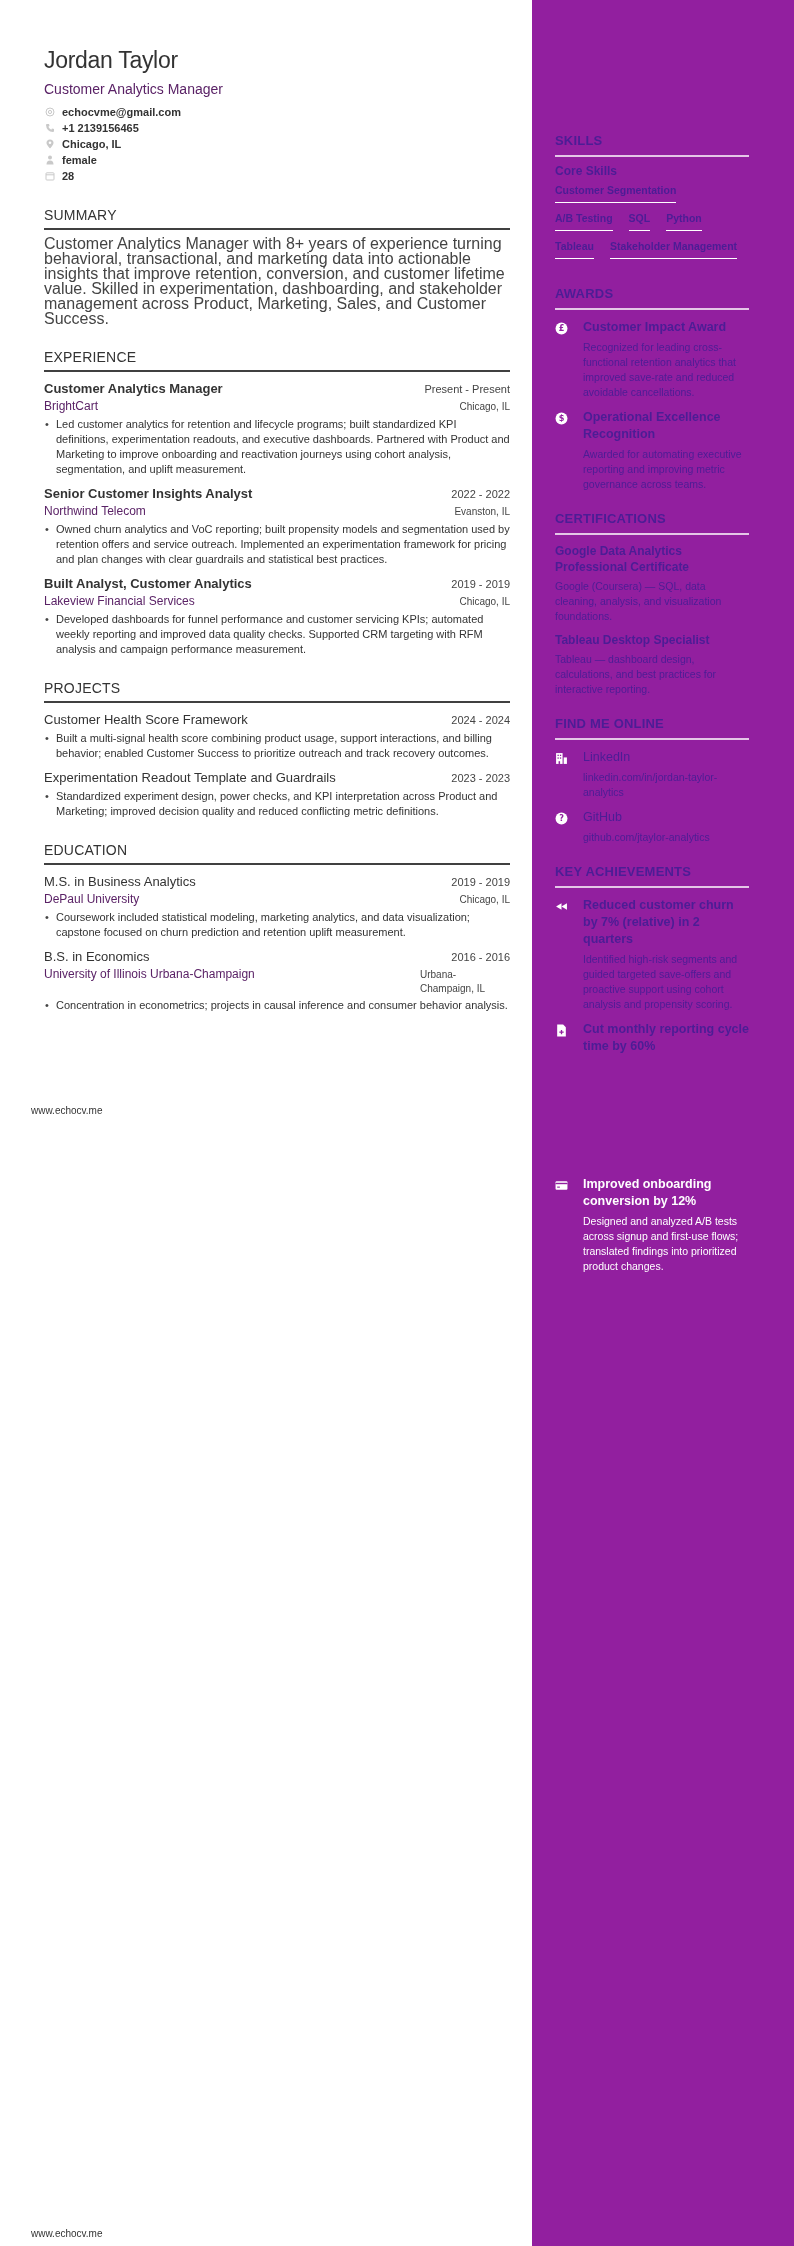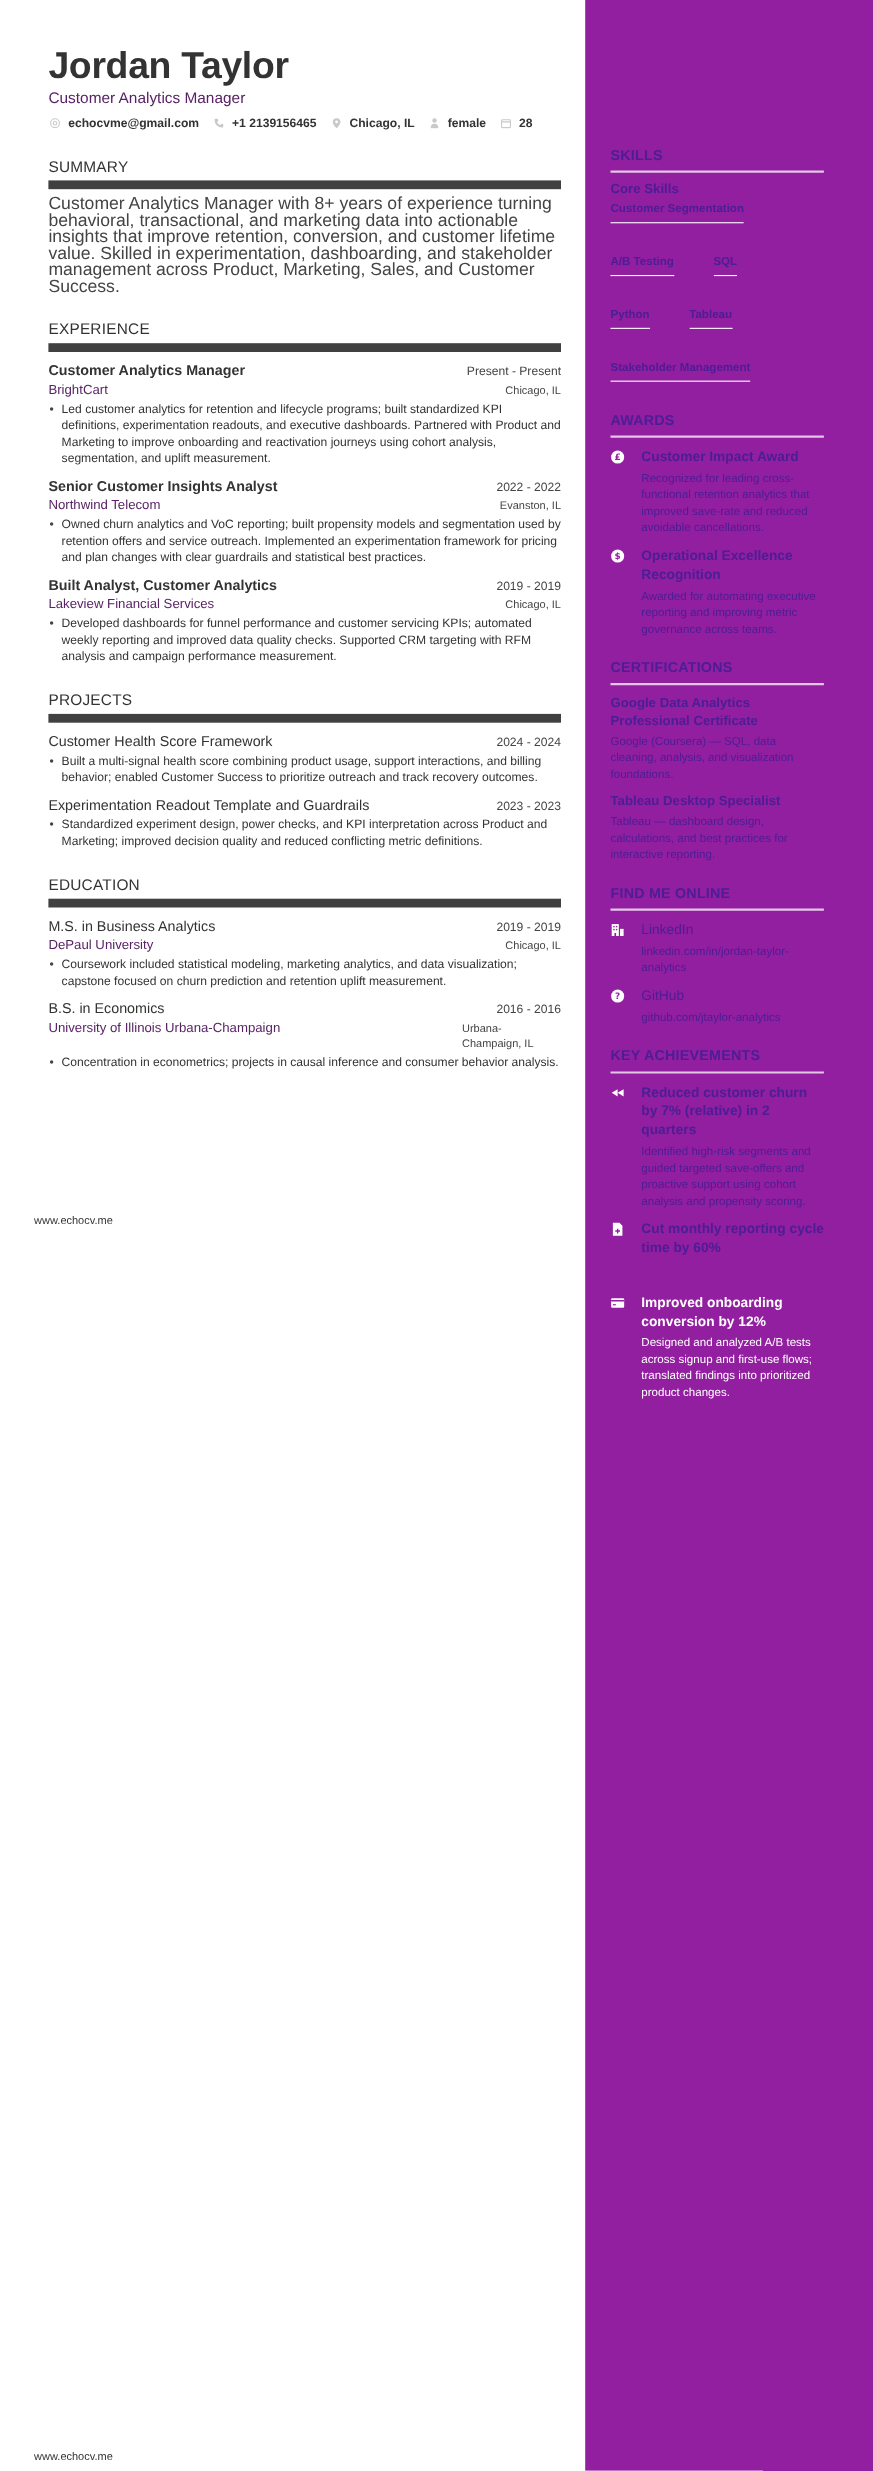--- a/index.html
+++ b/index.html
@@ -10,7 +10,7 @@
 
   
   .main { position: absolute; left: 44px; top: 44px; width: 466px; }
-  .name { font-size: 34px; font-weight: 700; color: #333; letter-spacing: -0.3px; line-height: 32px; }
+  .name { font-size: 23px; font-weight: 400; color: #333; letter-spacing: -0.3px; line-height: 32px; }
   .role { font-size: 14px; color: #5a2266; margin-top: 4px; line-height: 18px; }
   .contacts { display: flex; margin-top: 6px; font-size: 11px; font-weight: 700; color: #333; line-height: 16px; }
   .contact { display: flex; align-items: center; margin-right: 12px; }

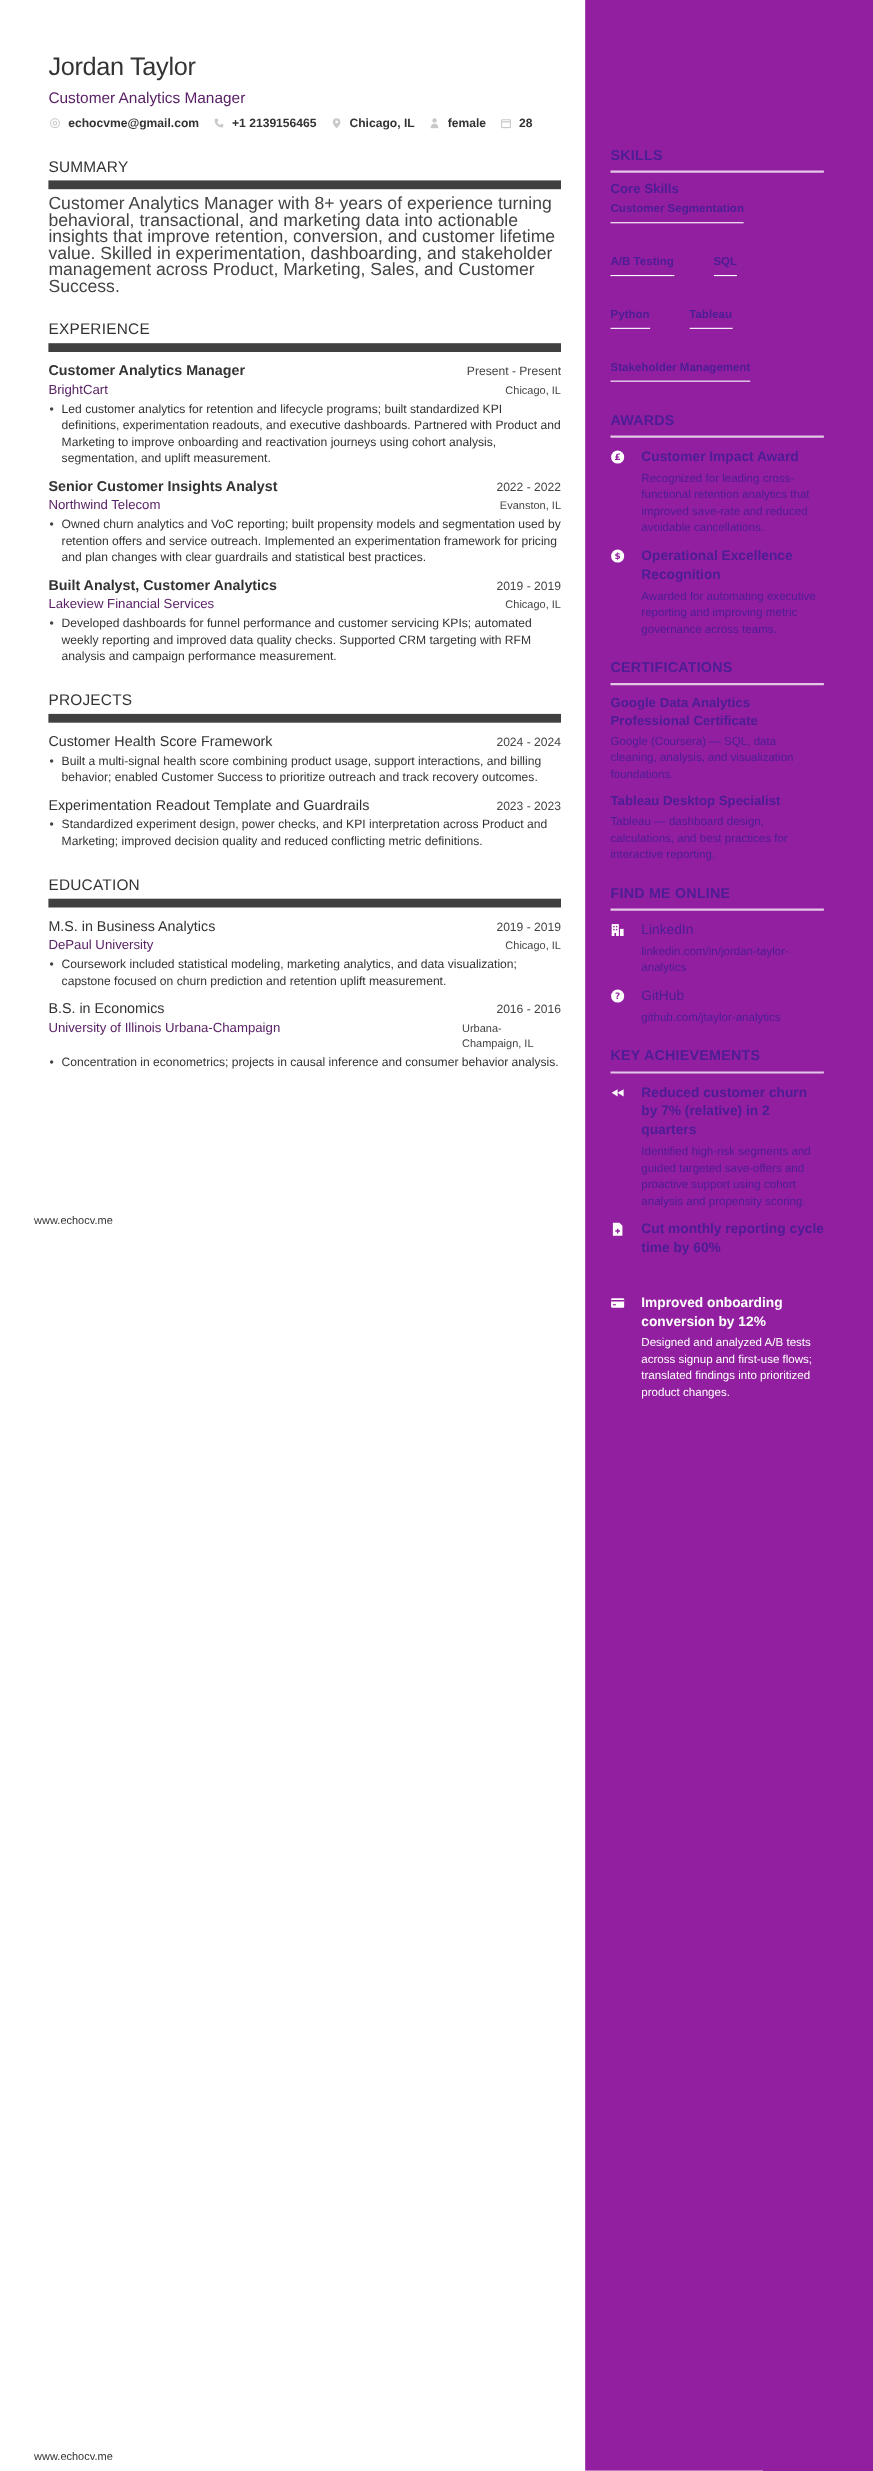--- a/index.html
+++ b/index.html
@@ -12,7 +12,7 @@
   .main { position: absolute; left: 44px; top: 44px; width: 466px; }
   .name { font-size: 23px; font-weight: 400; color: #333; letter-spacing: -0.3px; line-height: 32px; }
   .role { font-size: 14px; color: #5a2266; margin-top: 4px; line-height: 18px; }
-  .contacts { display: flex; margin-top: 6px; font-size: 11px; font-weight: 700; color: #333; line-height: 16px; }
+  .contacts { display: flex; margin-top: 6px; font-size: 11px; font-weight: 700; color: #333; line-height: 16px; flex-direction: column; }
   .contact { display: flex; align-items: center; margin-right: 12px; }
   .cicon { width: 12px; height: 12px; margin-right: 6px; display: inline-flex; align-items: center; justify-content: center; }
   .cicon svg { width: 10px; height: 10px; }

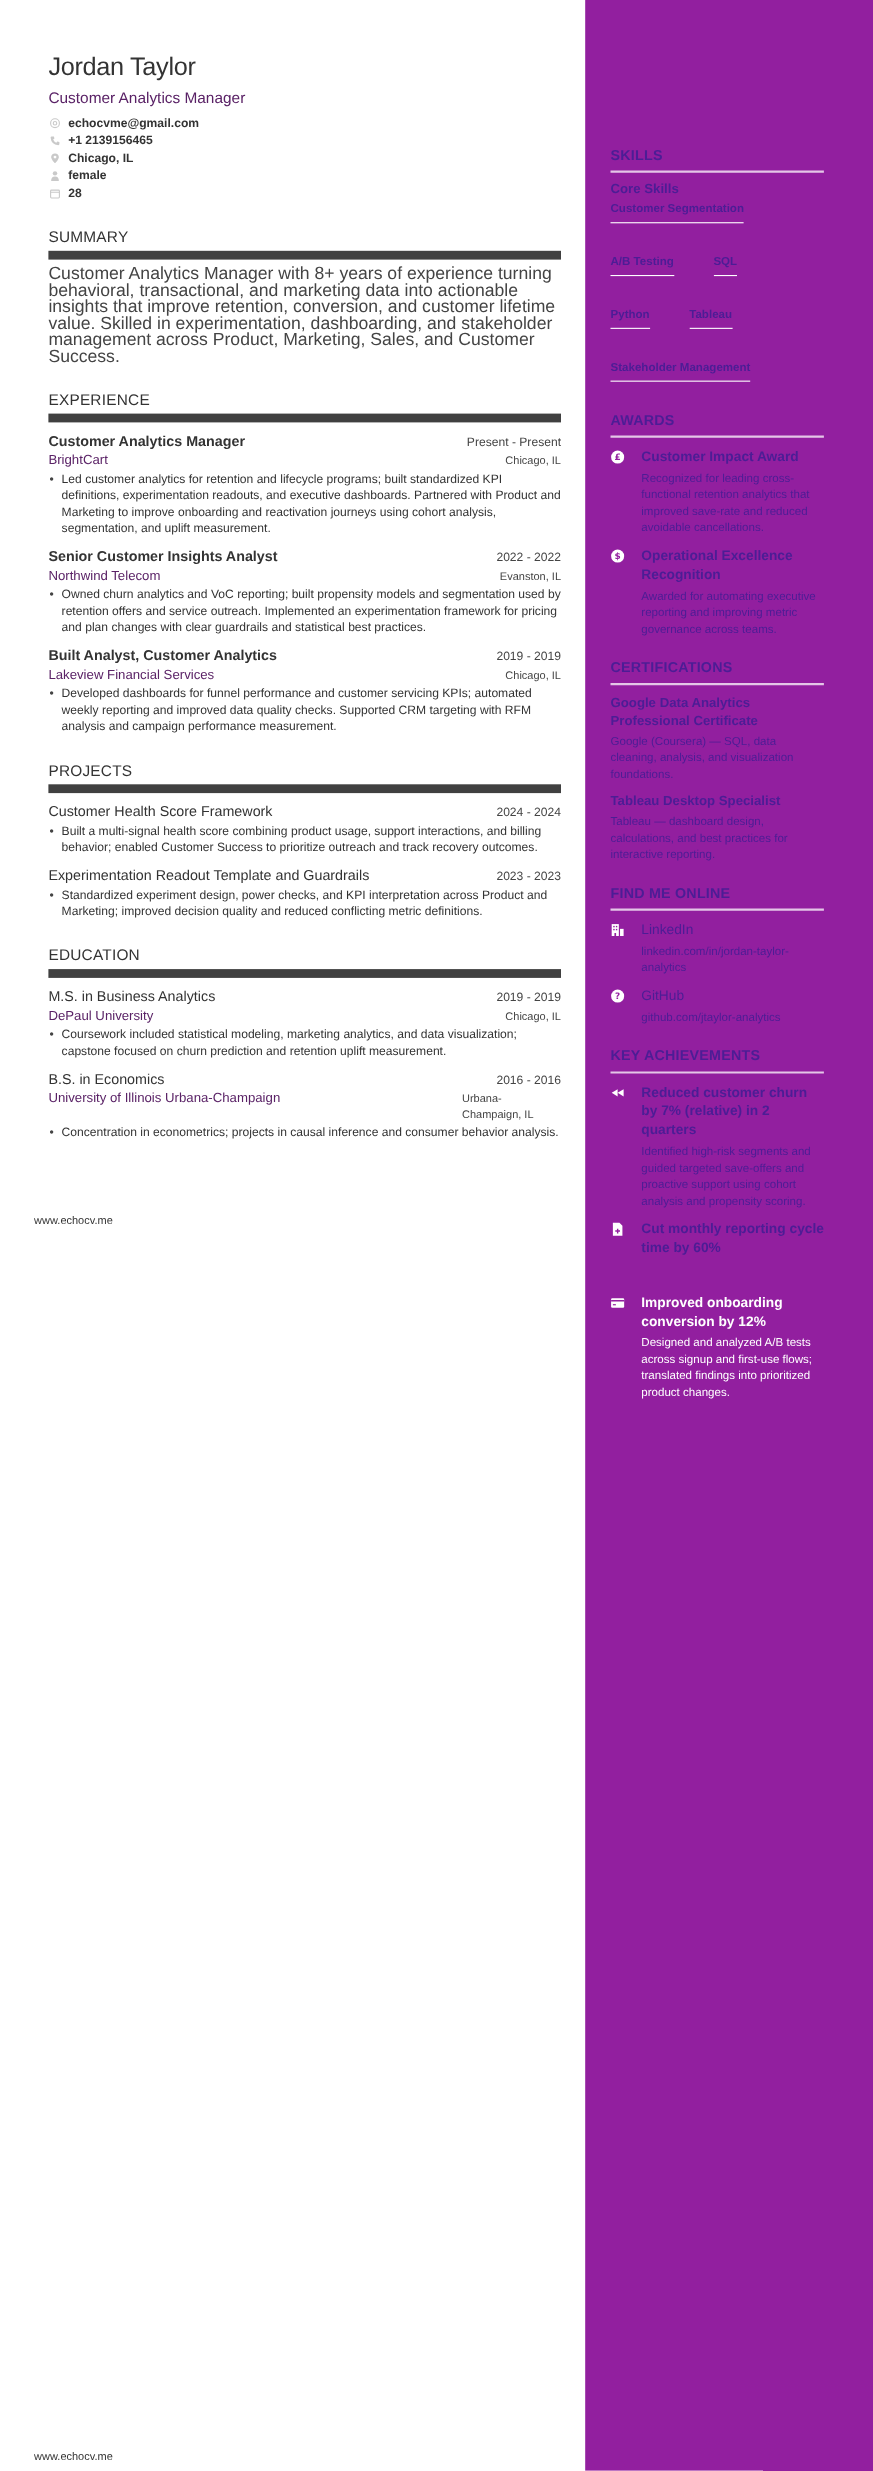--- a/index.html
+++ b/index.html
@@ -40,7 +40,7 @@
   .stitle { font-size: 13px; font-weight: 700; letter-spacing: 0.2px; line-height: 18px; padding-bottom: 5px; border-bottom: 2px solid rgba(255,255,255,0.75); }
   .ssec { margin-bottom: 18px; }
   .core { font-size: 12px; font-weight: 700; margin-top: 6px; line-height: 16px; }
-  .chips { display: flex; flex-wrap: wrap; margin-top: 4px; gap: 20px; }
+  .chips { display: flex; flex-wrap: wrap; margin-top: 4px; }
   .chip { font-size: 10.5px; font-weight: 700; padding-bottom: 5px; border-bottom: 1px solid #fff; margin-right: 16px; margin-bottom: 8px; line-height: 14px; }
   .cert-name { font-size: 12px; font-weight: 700; line-height: 16px; margin-top: 8px; }
   .cert-desc { font-size: 10.5px; line-height: 15px; margin-top: 4px; }

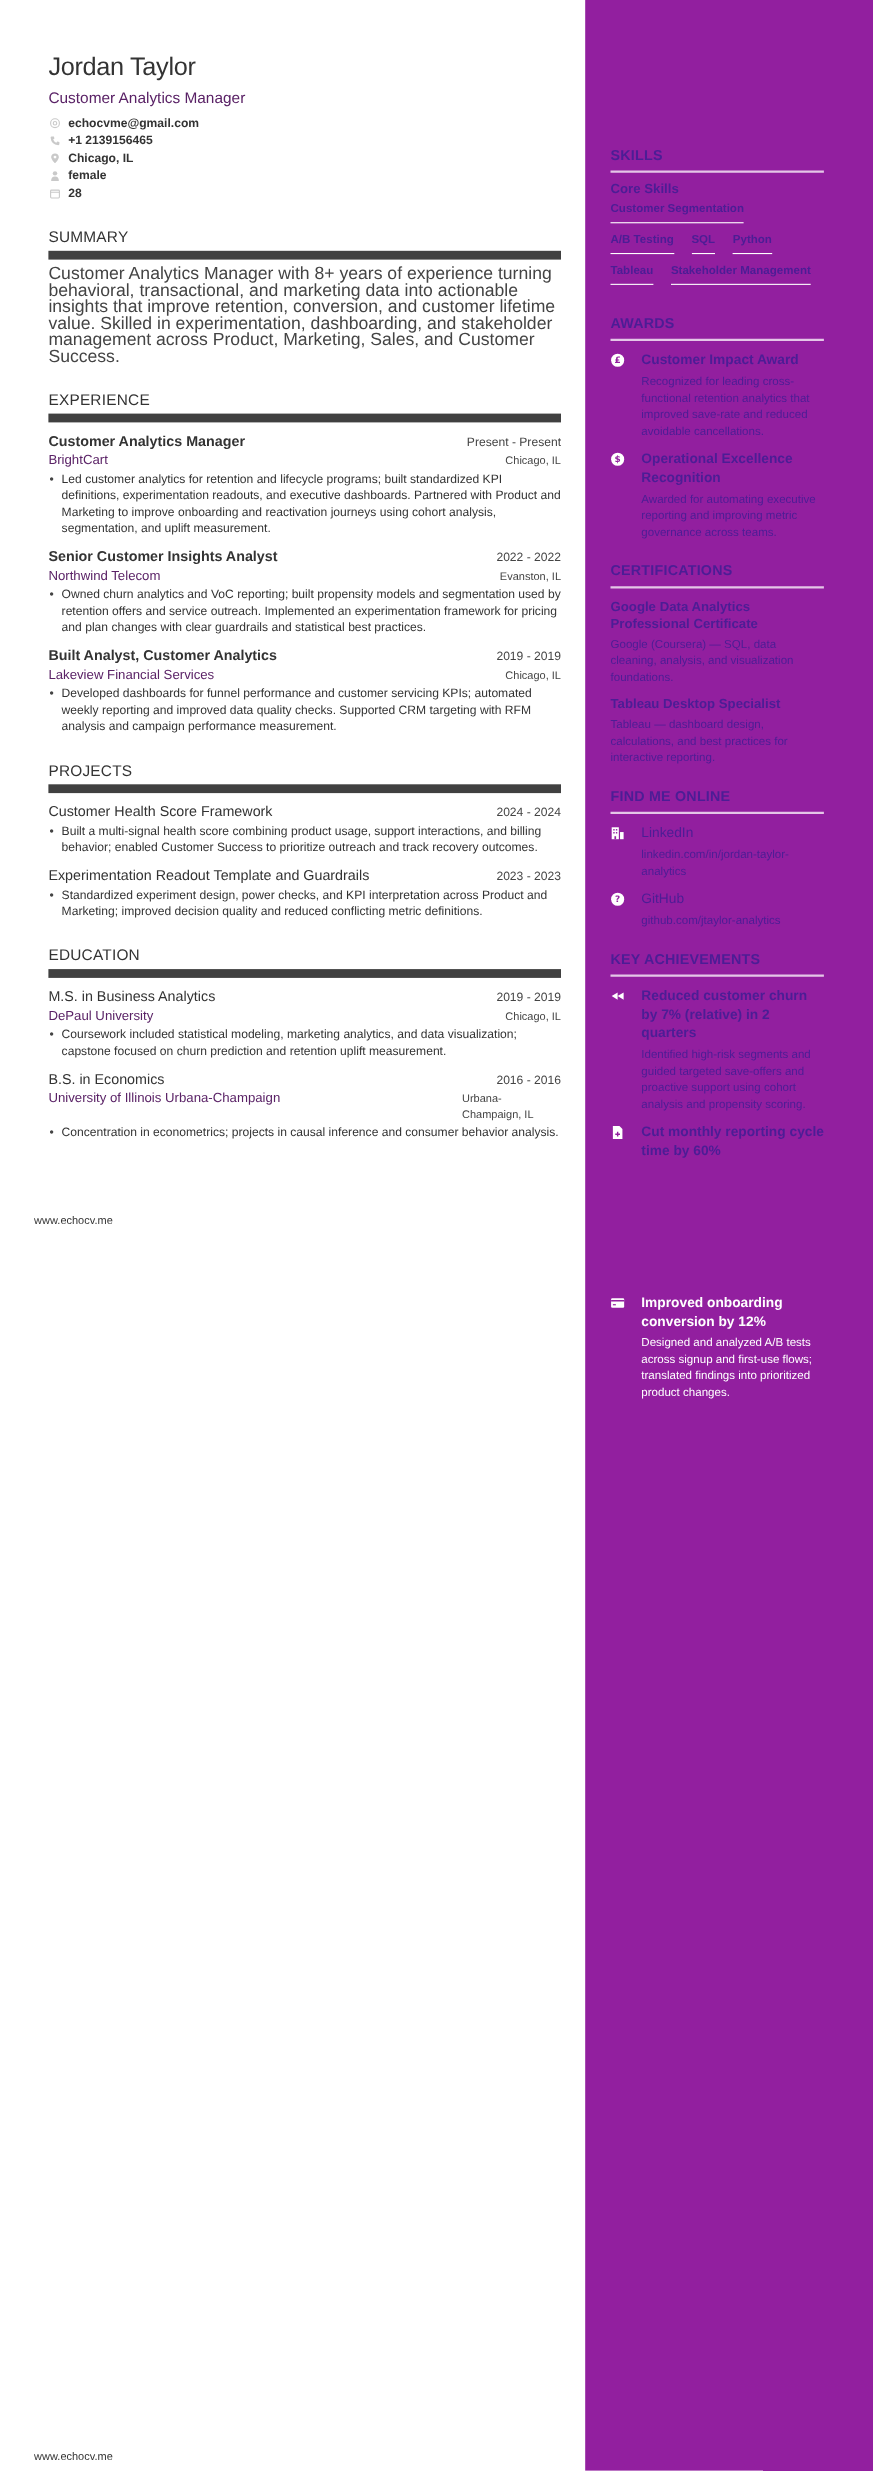--- a/index.html
+++ b/index.html
@@ -18,7 +18,7 @@
   .cicon svg { width: 10px; height: 10px; }
 
   .section { margin-top: 22px; }
-  .sec-title { font-size: 14px; color: #333; letter-spacing: 0.2px; line-height: 18px; padding-bottom: 4px; border-bottom: 8px solid #404040; }
+  .sec-title { font-size: 14px; color: #333; letter-spacing: 0.2px; line-height: 18px; padding-bottom: 4px; border-bottom: 2px solid #404040; }
   .summary { font-size: 16px; color: #444; line-height: 15px; margin-top: 6px; }
 
   .entry { margin-top: 8px; }

